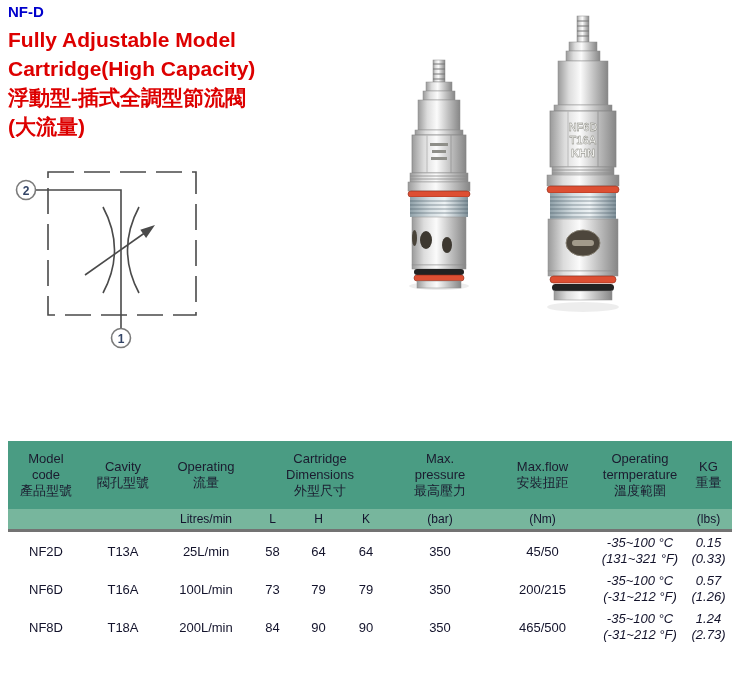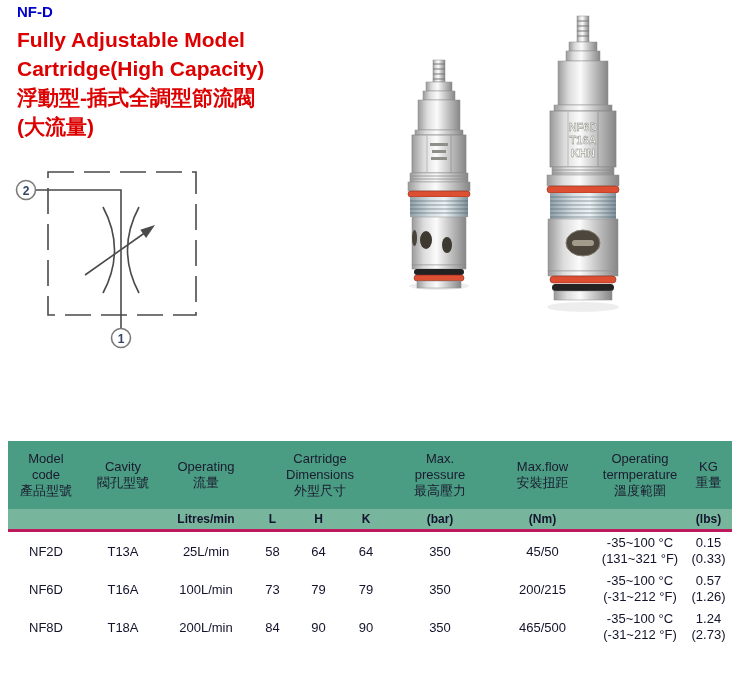--- a/index.html
+++ b/index.html
@@ -8,7 +8,7 @@
     font-family:"Liberation Sans","DejaVu Sans",sans-serif;
   }
   
-  .title-block{position:absolute;left:8px;top:3px;width:370px;margin-left:9px;}
+  .title-block{position:absolute;left:8px;top:3px;width:370px;}
   .model-code{color:var(--title-code,#0000cc);font-size:15px;font-weight:700;margin:0 0 5px 0;}
   .title-red-line{color:var(--title-red,#dd0000);font-size:21px;font-weight:700;line-height:29px;white-space:nowrap;}
   

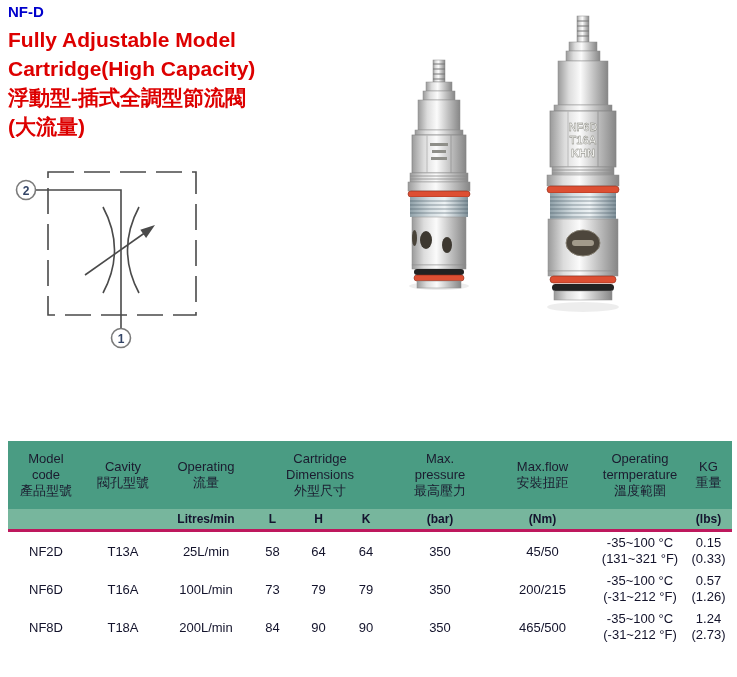--- a/index.html
+++ b/index.html
@@ -28,8 +28,8 @@
   }
   thead tr.sub th{
     background:var(--subheader-bg,#77b69d);height:20px;
-    color:#14142e;font-size:12px;font-weight:700;
-    border-bottom:3px solid #be185d;
+    color:#14142e;font-size:12px;font-weight:400;
+    border-bottom:3px solid #737373;
   }
   tbody td{height:38px;color:var(--table-text,#13132b);font-size:13px;background:#fff;}
   tbody .two-line div{line-height:16px;}

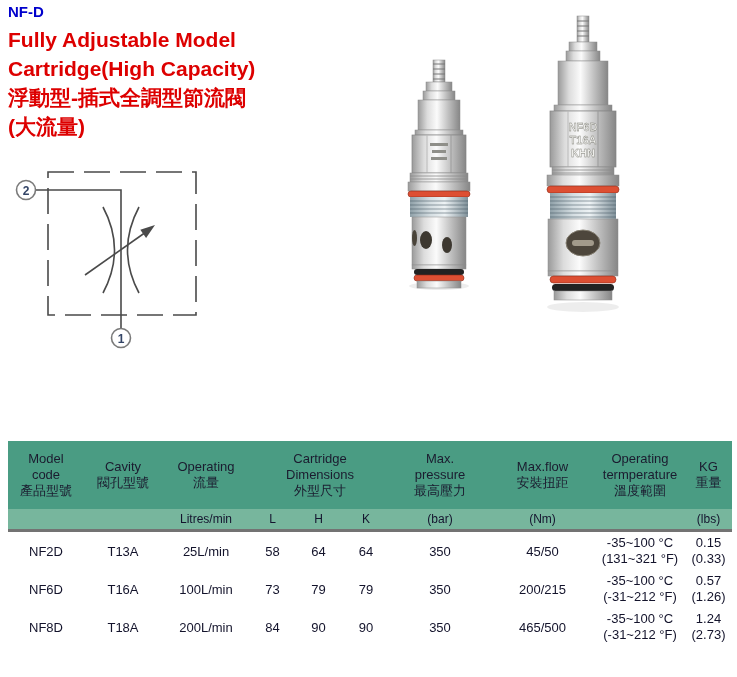--- a/index.html
+++ b/index.html
@@ -32,7 +32,7 @@
     border-bottom:3px solid #737373;
   }
   tbody td{height:38px;color:var(--table-text,#13132b);font-size:13px;background:#fff;}
-  tbody .two-line div{line-height:16px;}
+  tbody .two-line div{line-height:16px;font-style:italic;}
 </style>
 </head>
 <body>

